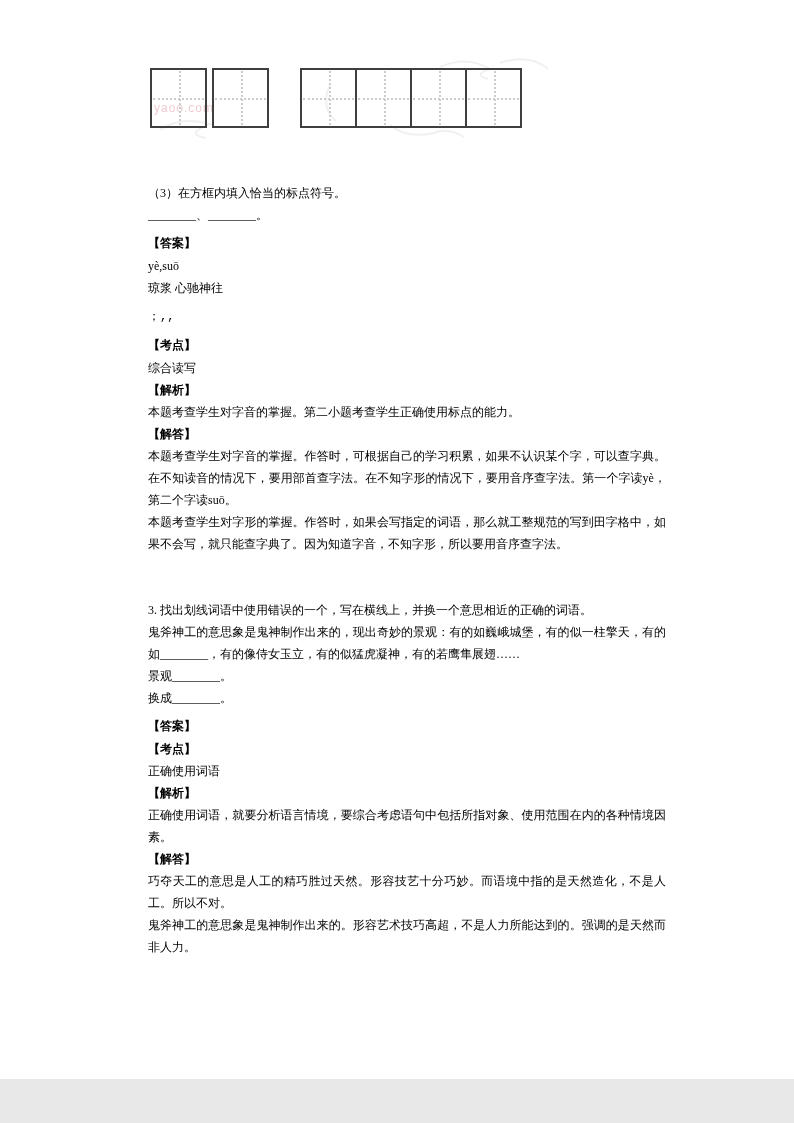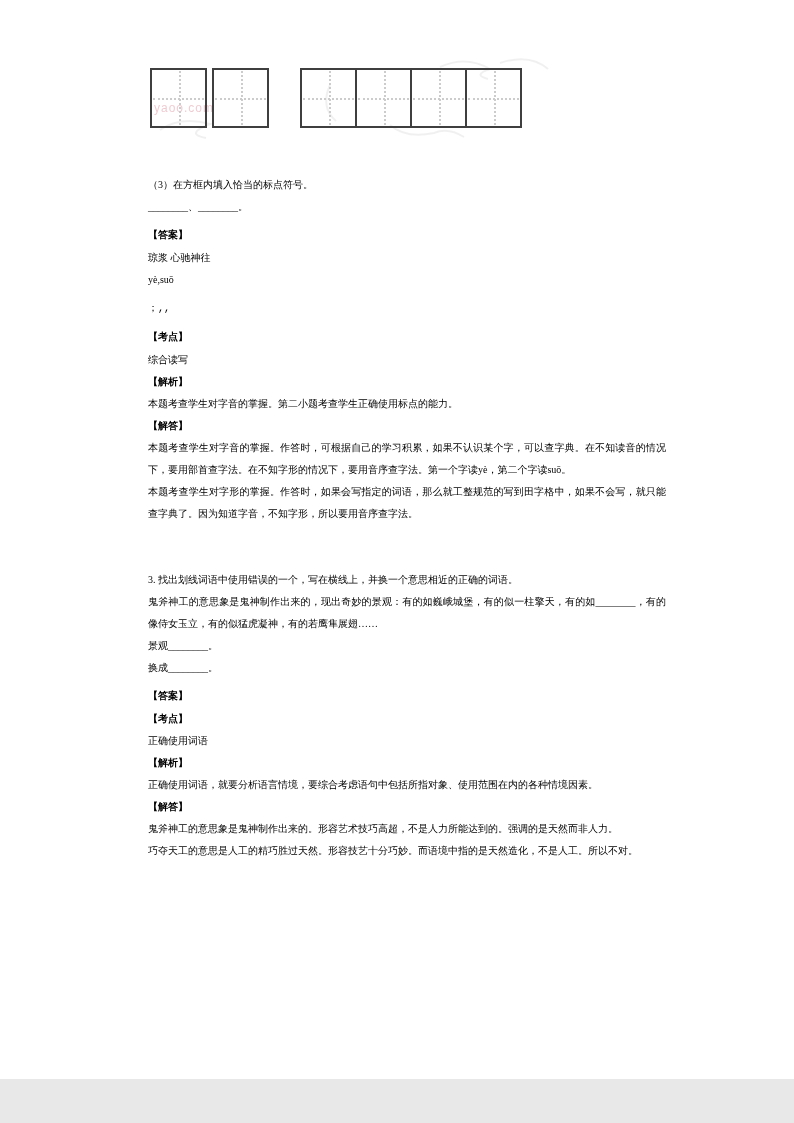--- a/index.html
+++ b/index.html
@@ -44,8 +44,8 @@
   .wm-squiggle { position:absolute; pointer-events:none; opacity:0.5; }
   
   .content {
-    position:absolute; left:148px; top:174px; width:518px;
-    font-size:10px; line-height:22px;
+    position:absolute; left:148px; top:182px; width:518px;
+    font-size:12px; line-height:22px;
     text-align:justify;
   }
   .block { margin:0; }

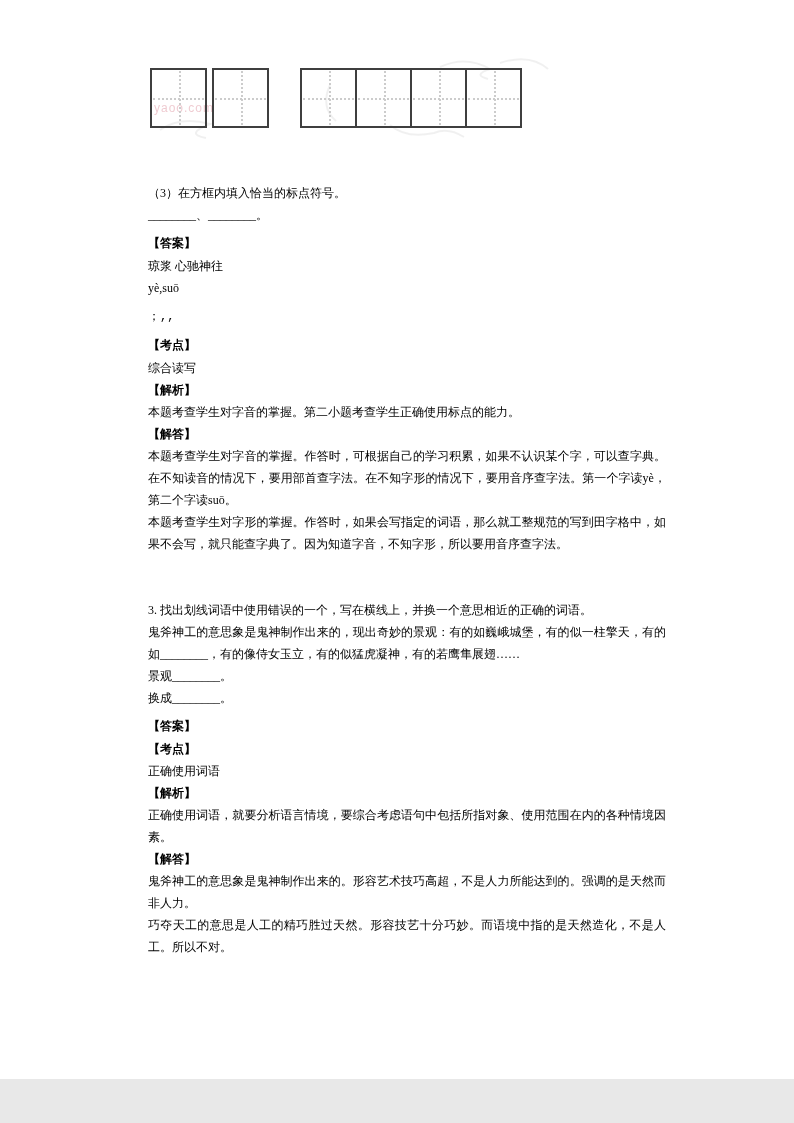--- a/index.html
+++ b/index.html
@@ -85,8 +85,8 @@
       <p class="block">（3）在方框内填入恰当的标点符号。</p>
       <p class="block">________、________。</p>
       <p class="block label gap-sm">【答案】</p>
+      <p class="block">yè,suō</p>
       <p class="block">琼浆 心驰神往</p>
-      <p class="block">yè,suō</p>
       <p class="block gap-sm">；,,</p>
       <p class="block label gap-sm">【考点】</p>
       <p class="block">综合读写</p>

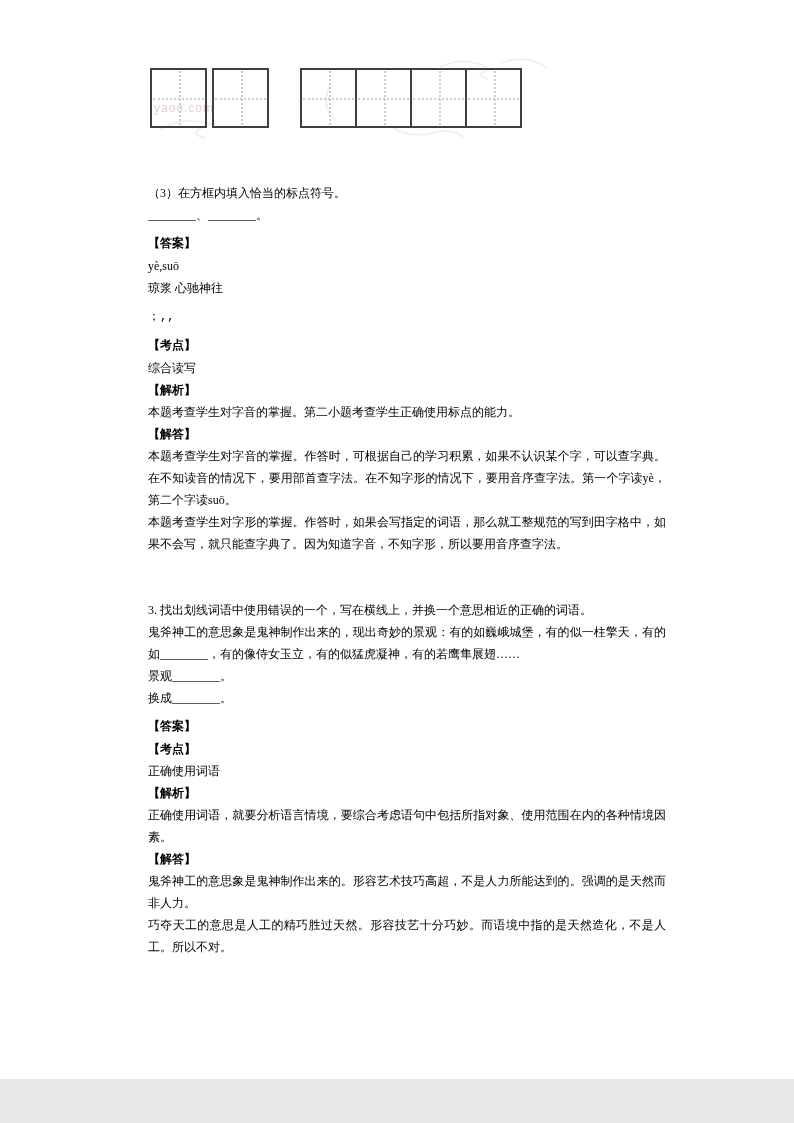--- a/index.html
+++ b/index.html
@@ -105,8 +105,8 @@
       <p class="block label">【解析】</p>
       <p class="block">正确使用词语，就要分析语言情境，要综合考虑语句中包括所指对象、使用范围在内的各种情境因素。</p>
       <p class="block label">【解答】</p>
+      <p class="block">巧夺天工的意思是人工的精巧胜过天然。形容技艺十分巧妙。而语境中指的是天然造化，不是人工。所以不对。</p>
       <p class="block">鬼斧神工的意思象是鬼神制作出来的。形容艺术技巧高超，不是人力所能达到的。强调的是天然而非人力。</p>
-      <p class="block">巧夺天工的意思是人工的精巧胜过天然。形容技艺十分巧妙。而语境中指的是天然造化，不是人工。所以不对。</p>
     </div>
 
 </div>

